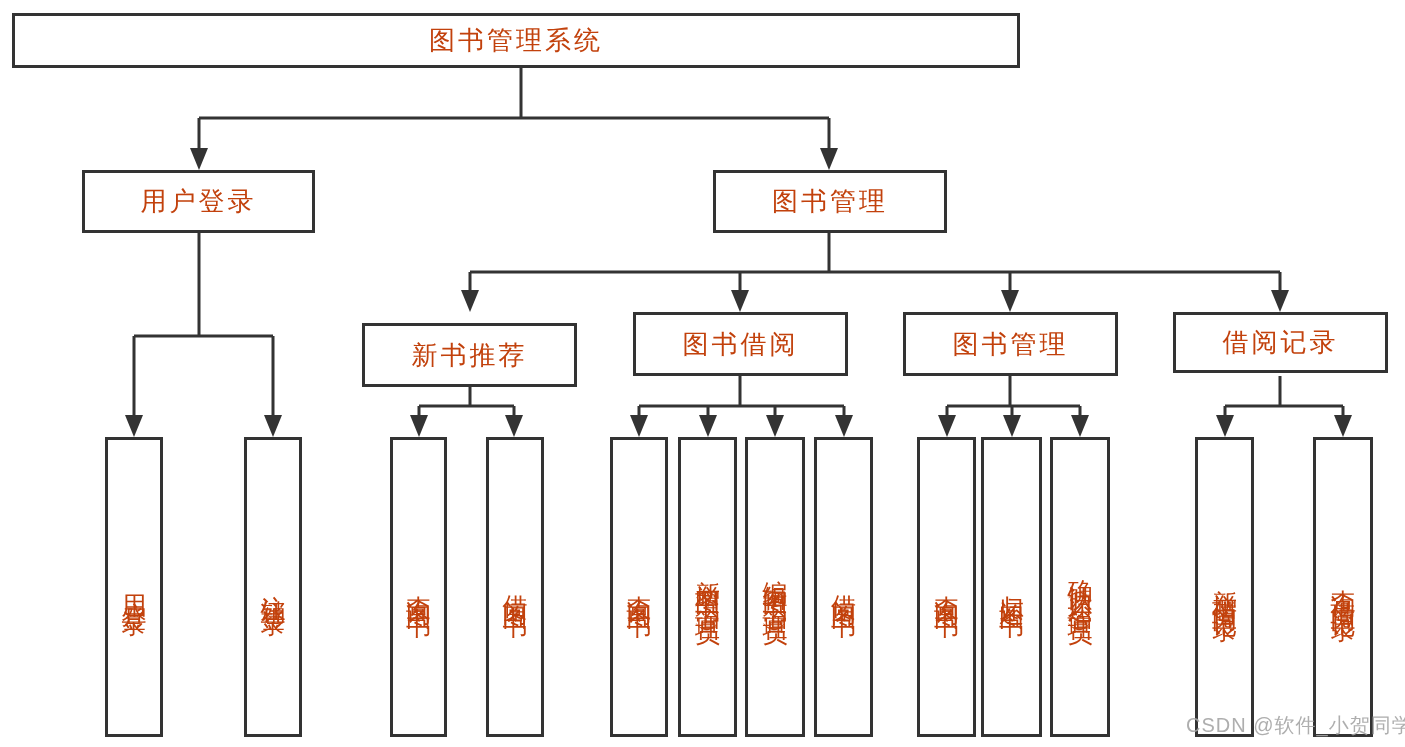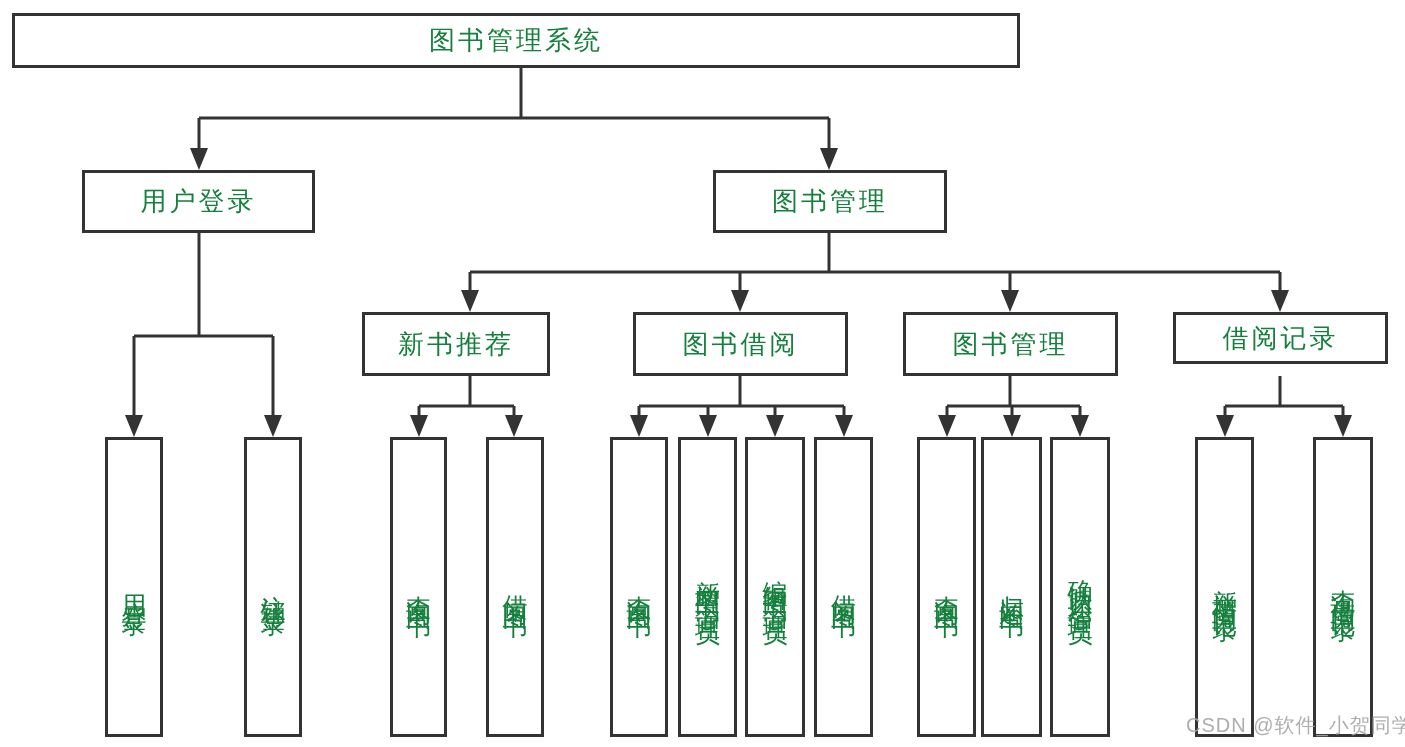--- a/index.html
+++ b/index.html
@@ -19,7 +19,7 @@
     display: flex;
     align-items: center;
     justify-content: center;
-    color: #15803d;
+    color: #c2410c;
     z-index: 2;
   }
   .hbox {

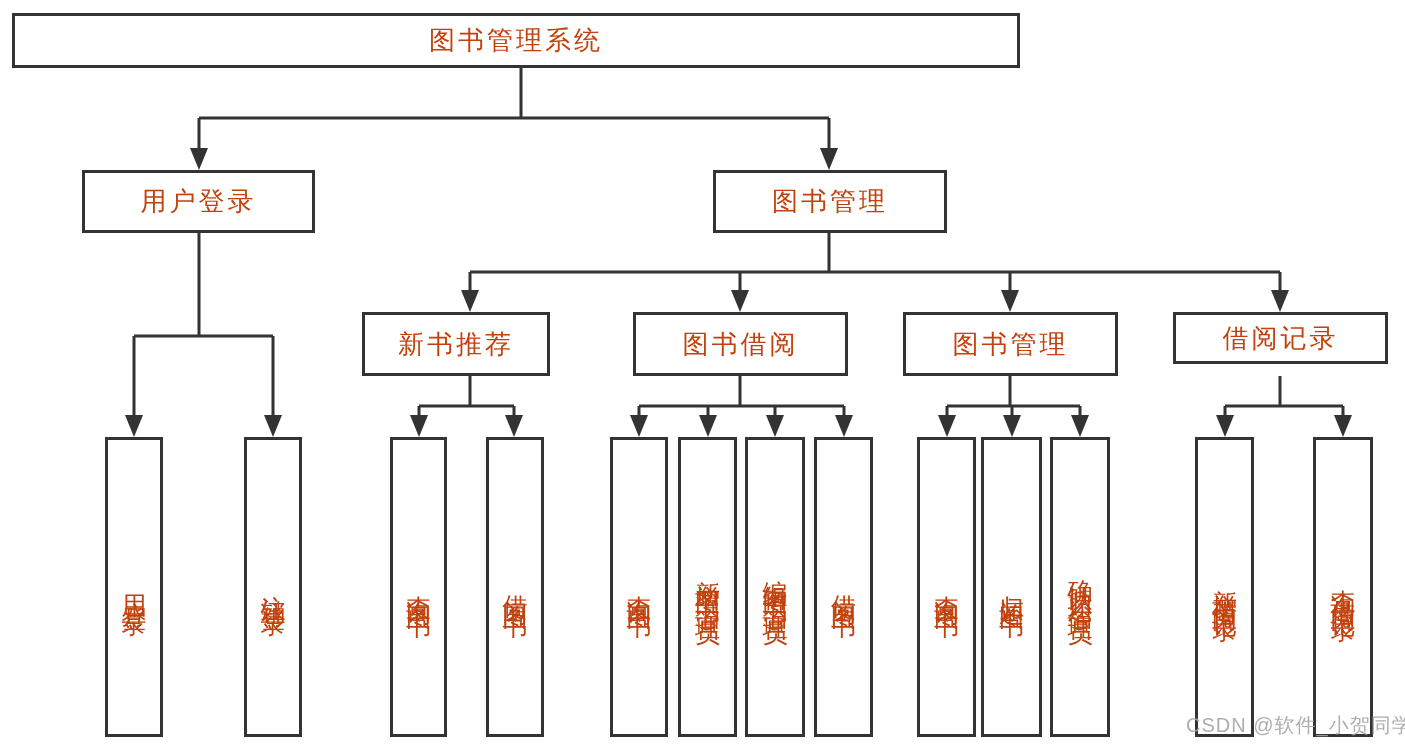--- a/index.html
+++ b/index.html
@@ -125,7 +125,7 @@
     <span>图书管理</span>
   </div>
 
-  <div class="box hbox" style="left:362px; top:312px; width:188px; height:64px;">
+  <div class="box hbox" style="left:362px; top:323px; width:215px; height:64px;">
     <span>新书推荐</span>
   </div>
   <div class="box hbox" style="left:633px; top:312px; width:215px; height:64px;font-family:Liberation Mono, monospace;">

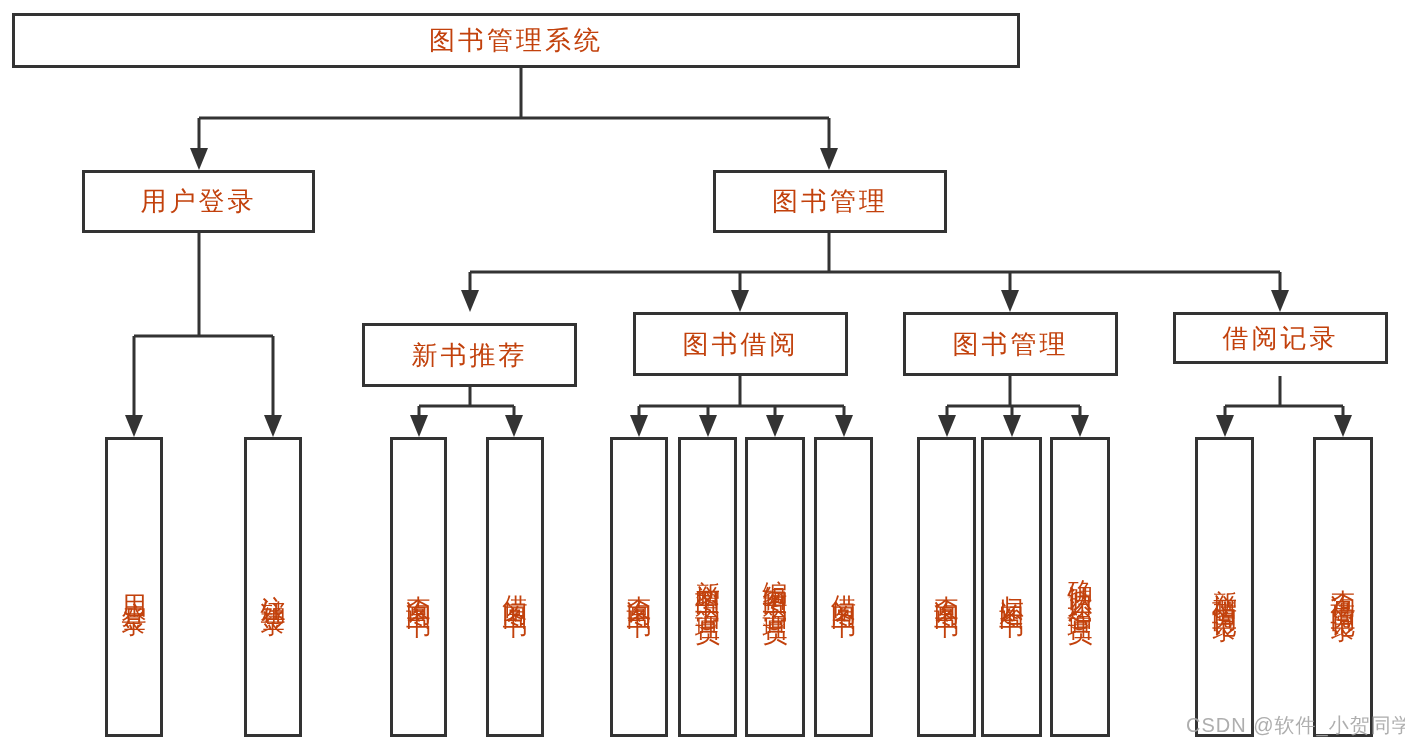--- a/index.html
+++ b/index.html
@@ -134,7 +134,7 @@
   <div class="box hbox" style="left:903px; top:312px; width:215px; height:64px;">
     <span>图书管理</span>
   </div>
-  <div class="box hbox" style="left:1173px; top:312px; width:215px; height:52px;">
+  <div class="box hbox" style="left:1173px; top:312px; width:215px; height:61px;">
     <span>借阅记录</span>
   </div>
 

